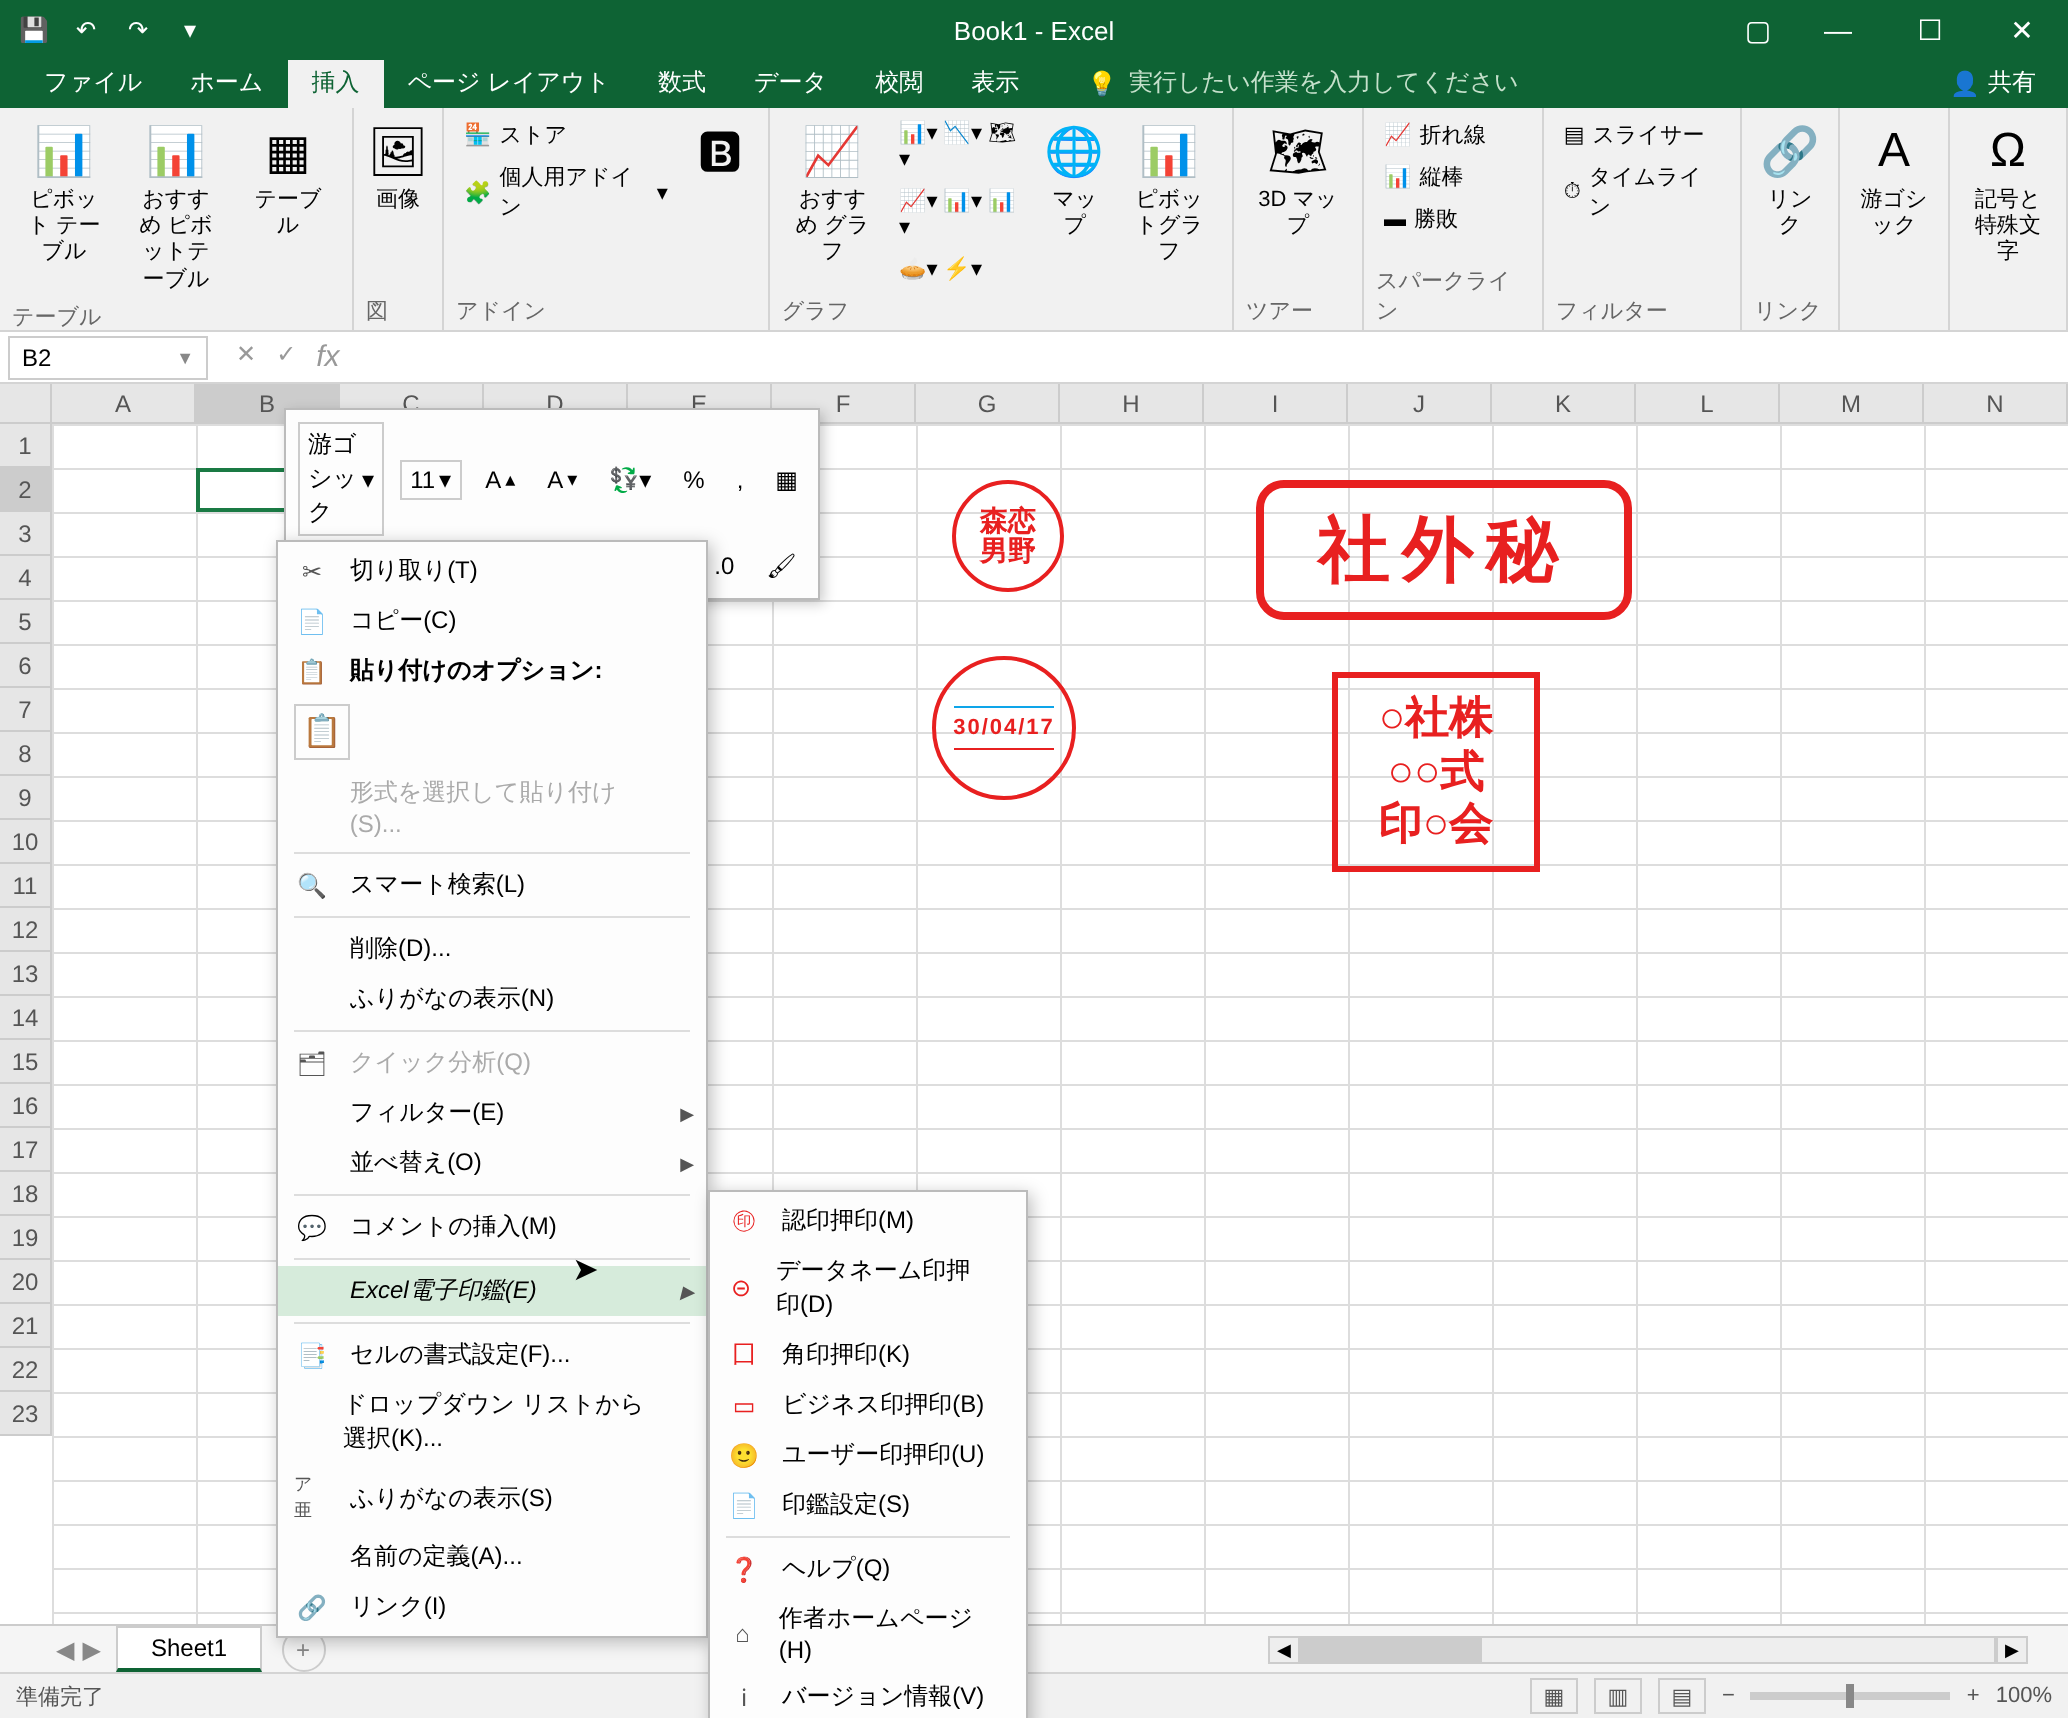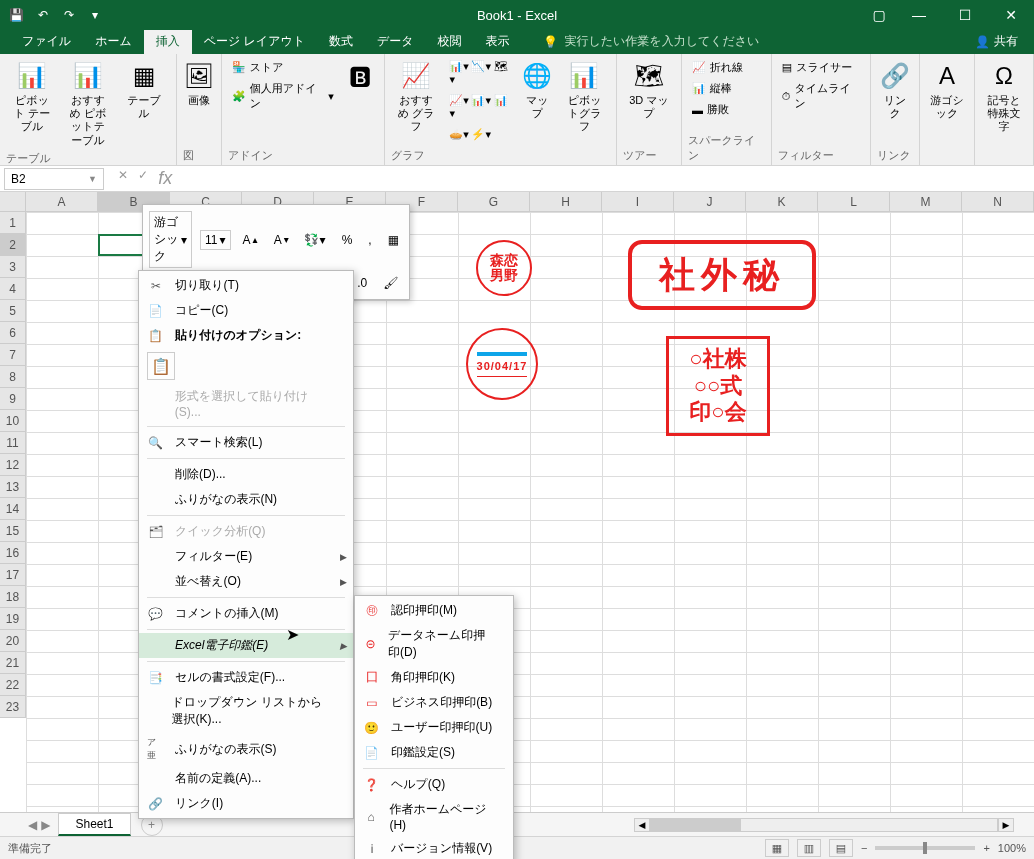--- a/index.html
+++ b/index.html
@@ -33,7 +33,7 @@
 .formula-bar { height: 26px; border-bottom: 1px solid #d4d4d4; display: flex; align-items: center; background: #fff; }
 .namebox { width: 100px; height: 22px; border: 1px solid #ccc; margin: 0 4px; padding: 2px 6px; display: flex; align-items: center; justify-content: space-between; }
 .fb-btns { display: flex; gap: 10px; padding: 0 10px; color: #999; }
-.fx { font-style: italic; font-size: 18px; }
+.fx { font-style: italic; font-size: 15px; }
 
 .grid-area { position: relative; height: 620px; background: #fff; }
 .col-headers { height: 20px; display: flex; background: #e6e6e6; border-bottom: 1px solid #ccc; position: absolute; top: 0; left: 0; right: 0; }

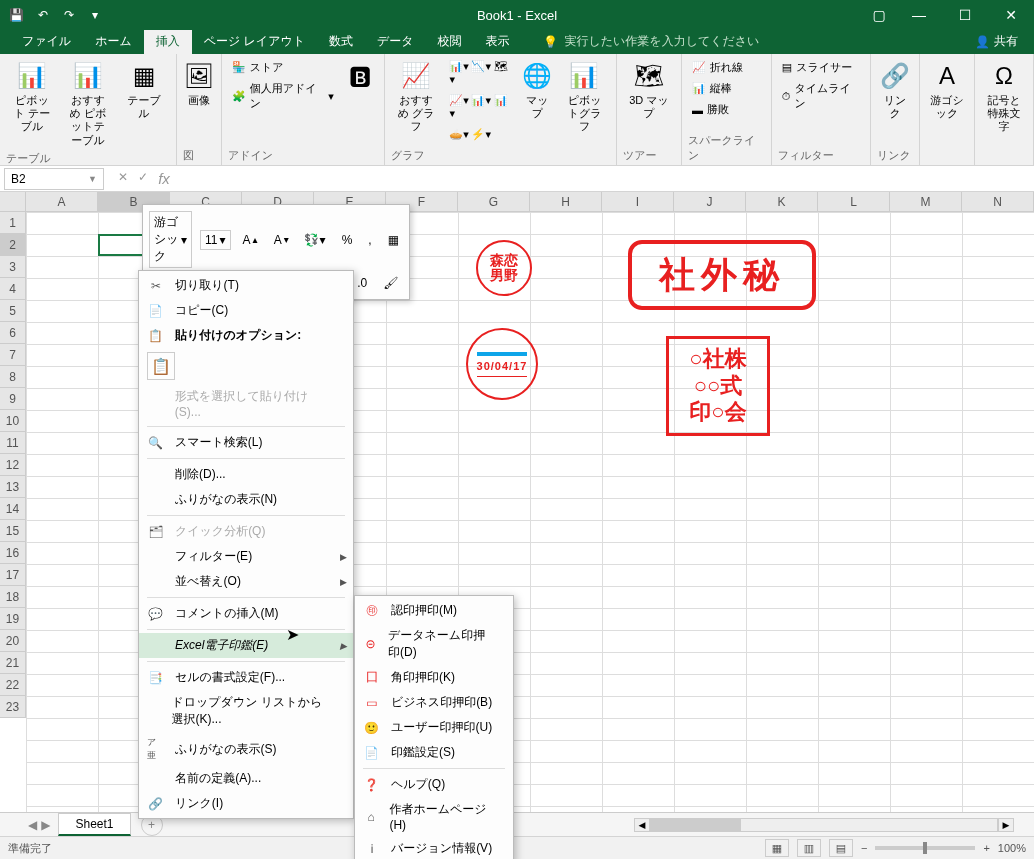--- a/index.html
+++ b/index.html
@@ -328,7 +328,7 @@
 男野</span>
       </div>
     <div class="stamp round2">
-        <span style="border-top:4px solid #0ea5e9;border-bottom:1px solid #e82020;padding:4px 0">30/04/17</span>
+        <span style="border-top:1px solid #0ea5e9;border-bottom:1px solid #e82020;padding:4px 0">30/04/17</span>
       </div>
     <div class="stamp rect1">社外秘</div>
     <div class="stamp rect2">

